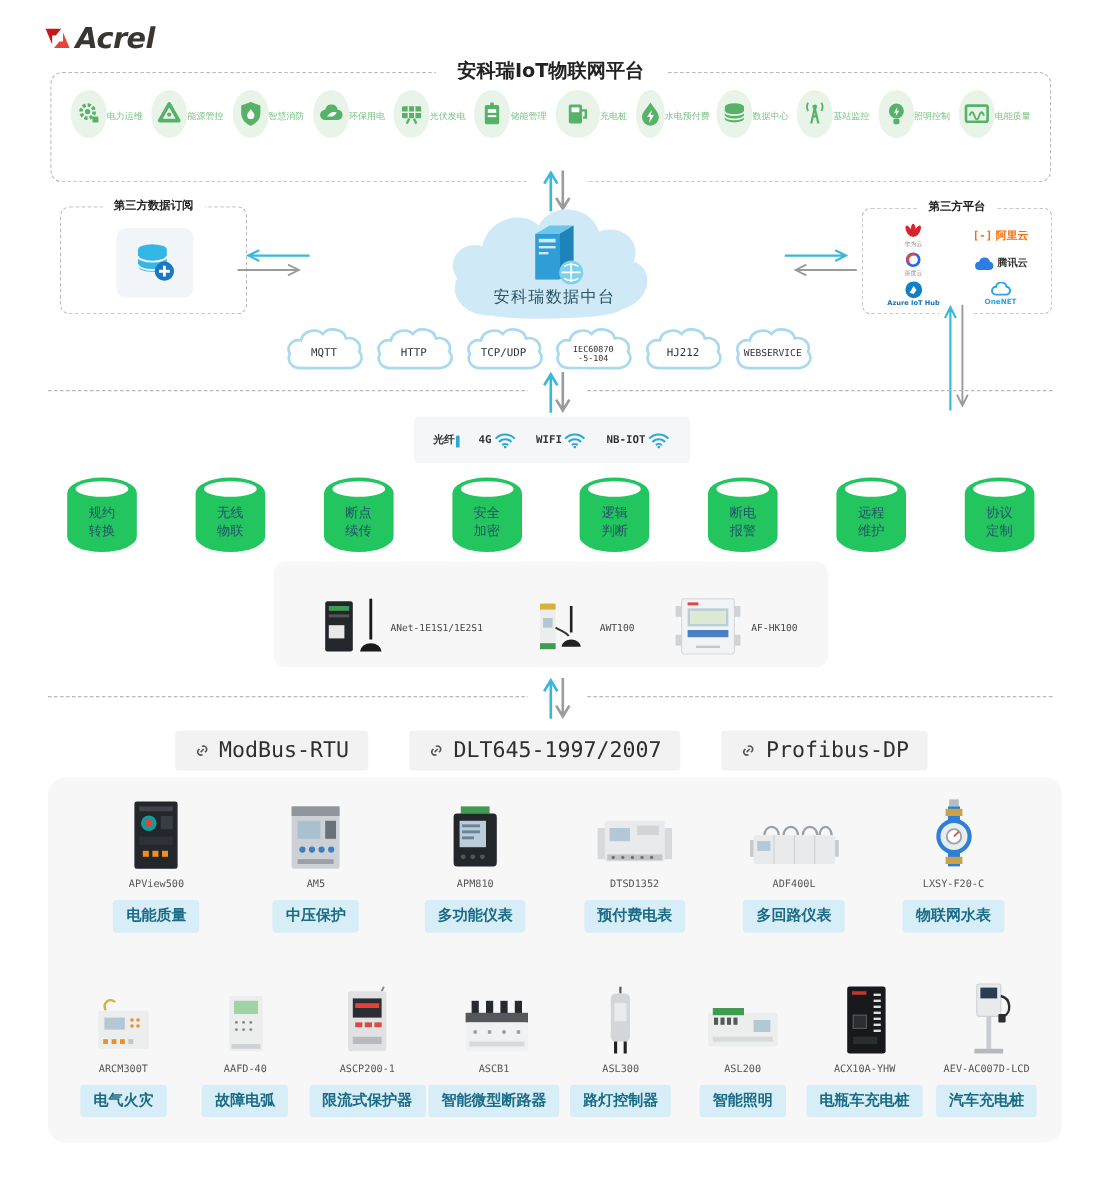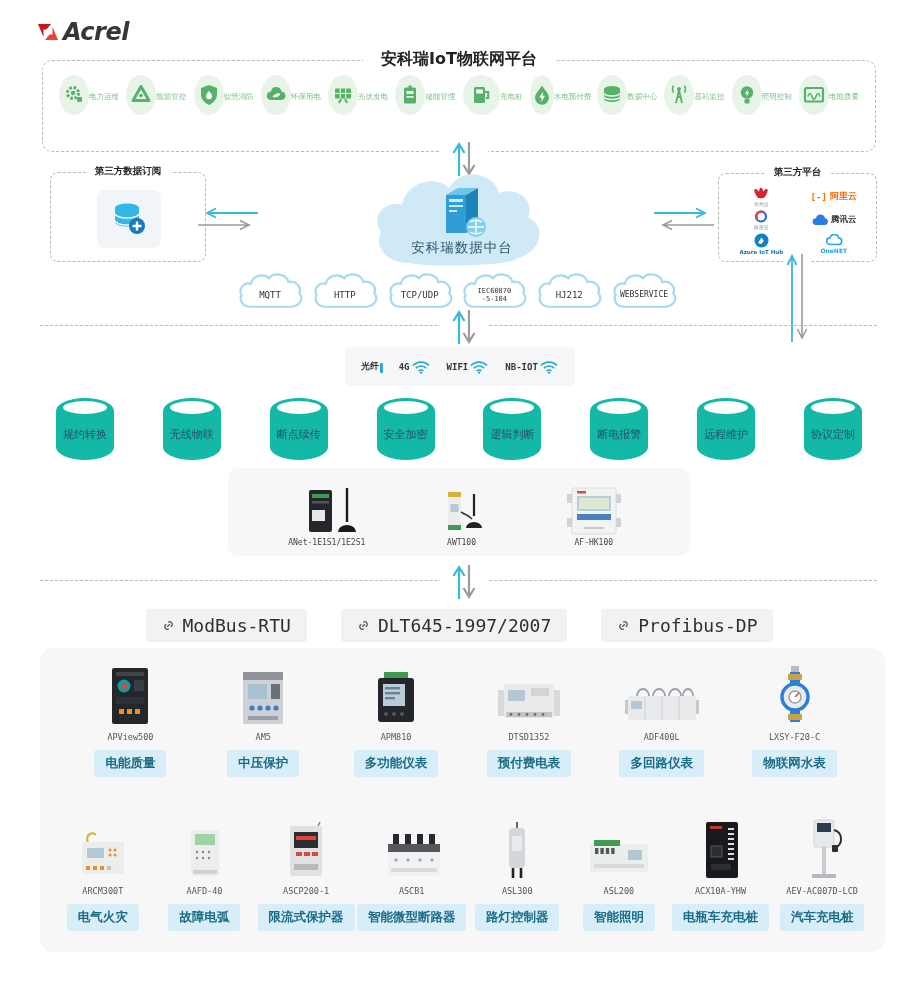--- a/index.html
+++ b/index.html
@@ -57,7 +57,7 @@
   .fiber-bar { width:2.5px; height:10px; background:#2aa9d2; border-radius:1px; margin-top:2px; }
 
   .features { position:absolute; left:56px; top:398px; width:806px; display:flex; justify-content:space-between; }
-  .cyl { width:58px; height:62px; background:#14b8a6; border-radius:29px/13px; position:relative; display:flex; flex-direction:row; align-items:center; justify-content:center; padding-top:12px; }
+  .cyl { width:58px; height:62px; background:#22c55e; border-radius:29px/13px; position:relative; display:flex; flex-direction:column; align-items:center; justify-content:center; padding-top:12px; }
   .cyl::before { content:""; position:absolute; top:3px; left:7px; width:44px; height:13px; background:#fff; border-radius:50%; }
   .cyl-line { font-size:11px; color:#24526b; line-height:1.4; font-weight:500; }
 

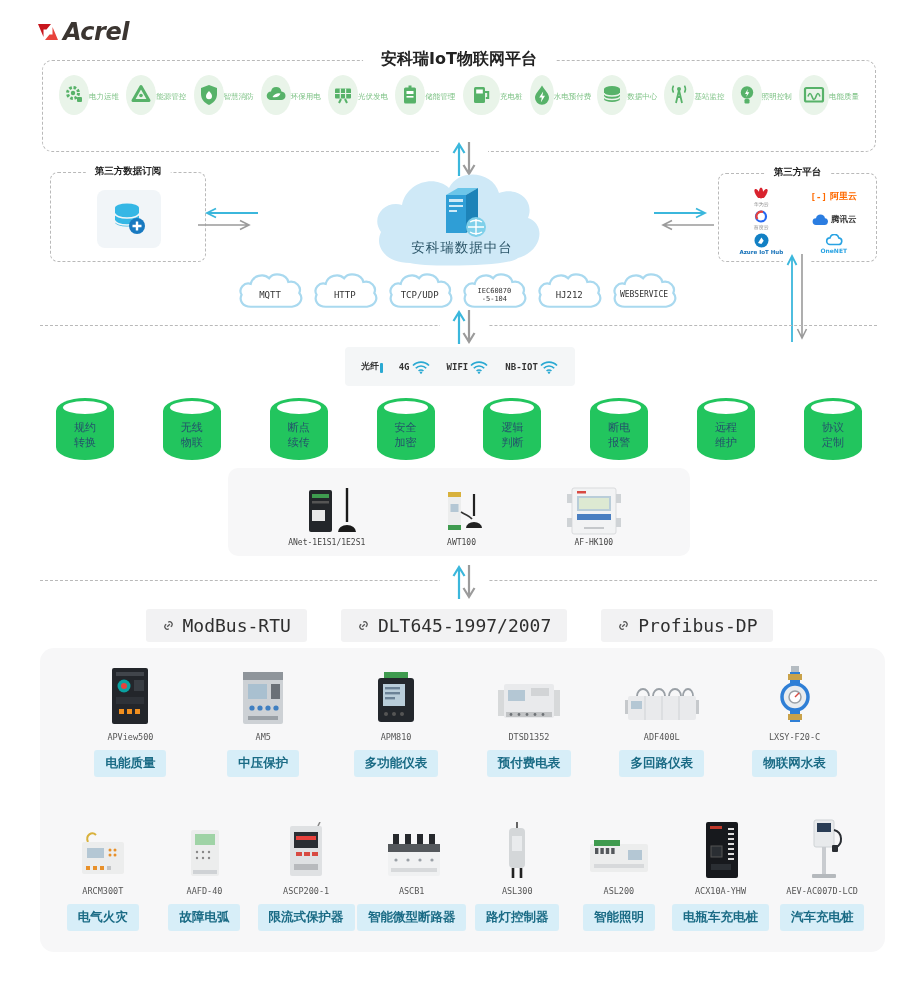--- a/index.html
+++ b/index.html
@@ -62,7 +62,7 @@
   .cyl-line { font-size:11px; color:#24526b; line-height:1.4; font-weight:500; }
 
   .gw-box { position:absolute; left:228px; top:468px; width:462px; height:88px; background:#f7f7f8; border-radius:10px; display:flex; justify-content:space-evenly; align-items:flex-end; padding-bottom:9px; }
-  .gw { display:flex; flex-direction:column; align-items:center; }
+  .gw { display:flex; align-items:center; }
   .gw-label { font-size:8px; color:#444; font-family:"DejaVu Sans Mono",monospace; margin-top:2px; }
 
   .bus-row { position:absolute; left:0; top:609px; width:919px; display:flex; justify-content:center; gap:34px; }

